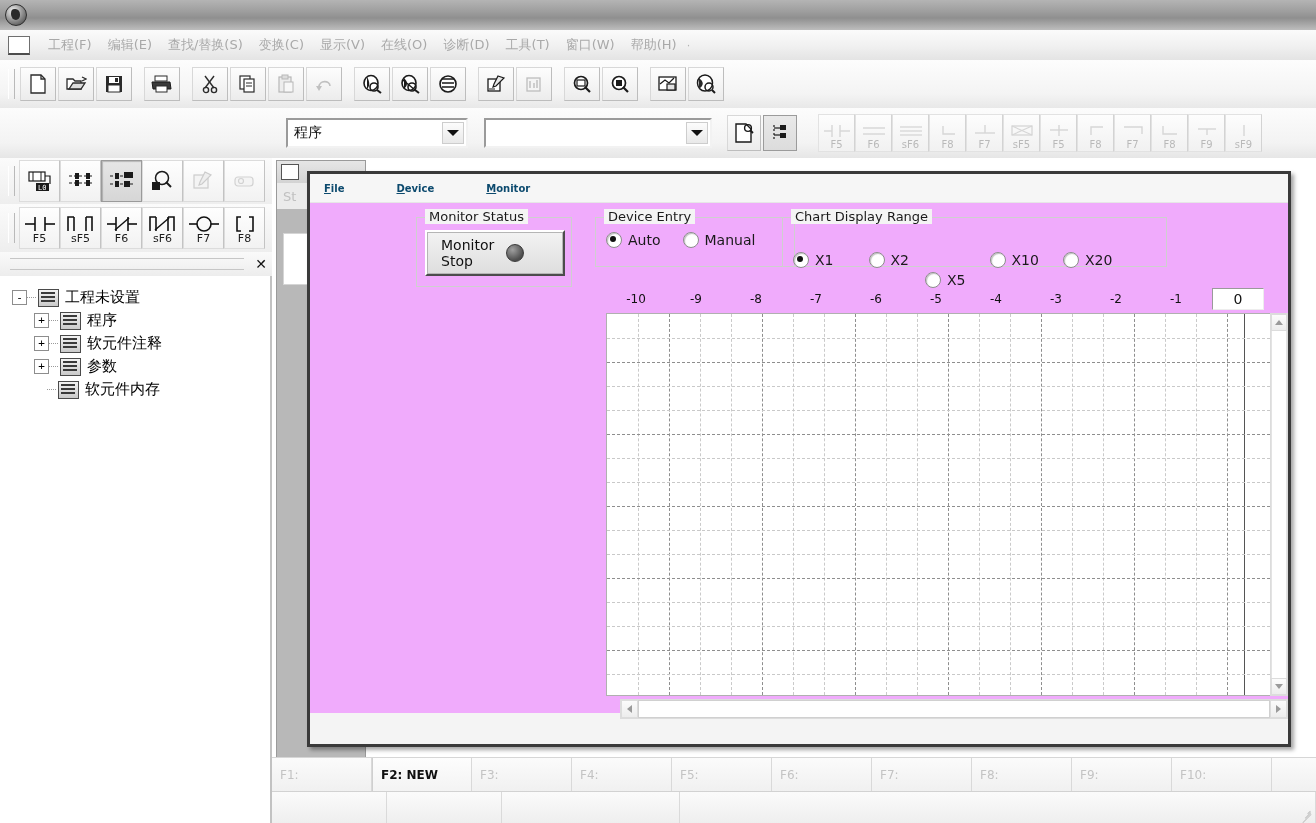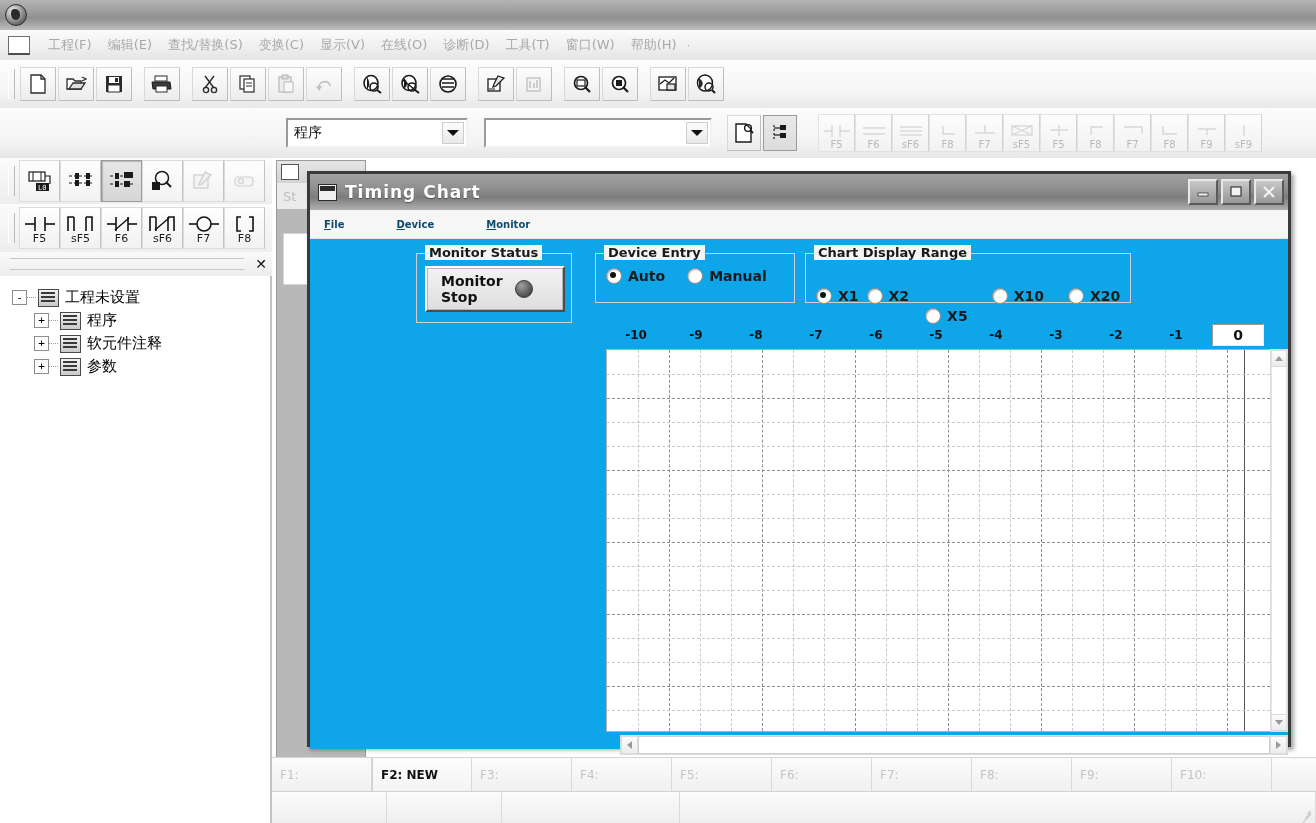--- a/index.html
+++ b/index.html
@@ -788,26 +788,6 @@
 
   <div class="dialog">
 
-    <div class="dlg-title">
-      <div class="dlg-ico"></div>
-      <div class="dlg-ttext">Timing Chart</div>
-      <div class="wbtn">
-        <svg width="14" height="12">
-            <rect x="2" y="7" width="10" height="3" fill="#f2f2f2" stroke="#3a3a3a" stroke-width="0.8"></rect>
-          </svg>
-      </div>
-      <div class="wbtn">
-        <svg width="14" height="12">
-            <rect x="2" y="1" width="10" height="9" fill="#f2f2f2" stroke="#3a3a3a" stroke-width="1.2"></rect>
-          </svg>
-      </div>
-      <div class="wbtn">
-        <svg width="14" height="12">
-            <line x1="2" y1="1" x2="12" y2="11" stroke="#f2f2f2" stroke-width="2.2"></line>
-            <line x1="12" y1="1" x2="2" y2="11" stroke="#f2f2f2" stroke-width="2.2"></line>
-          </svg>
-      </div>
-    </div>
 
     <div class="dlg-menu">
       <span><u>F</u><span>ile</span></span>

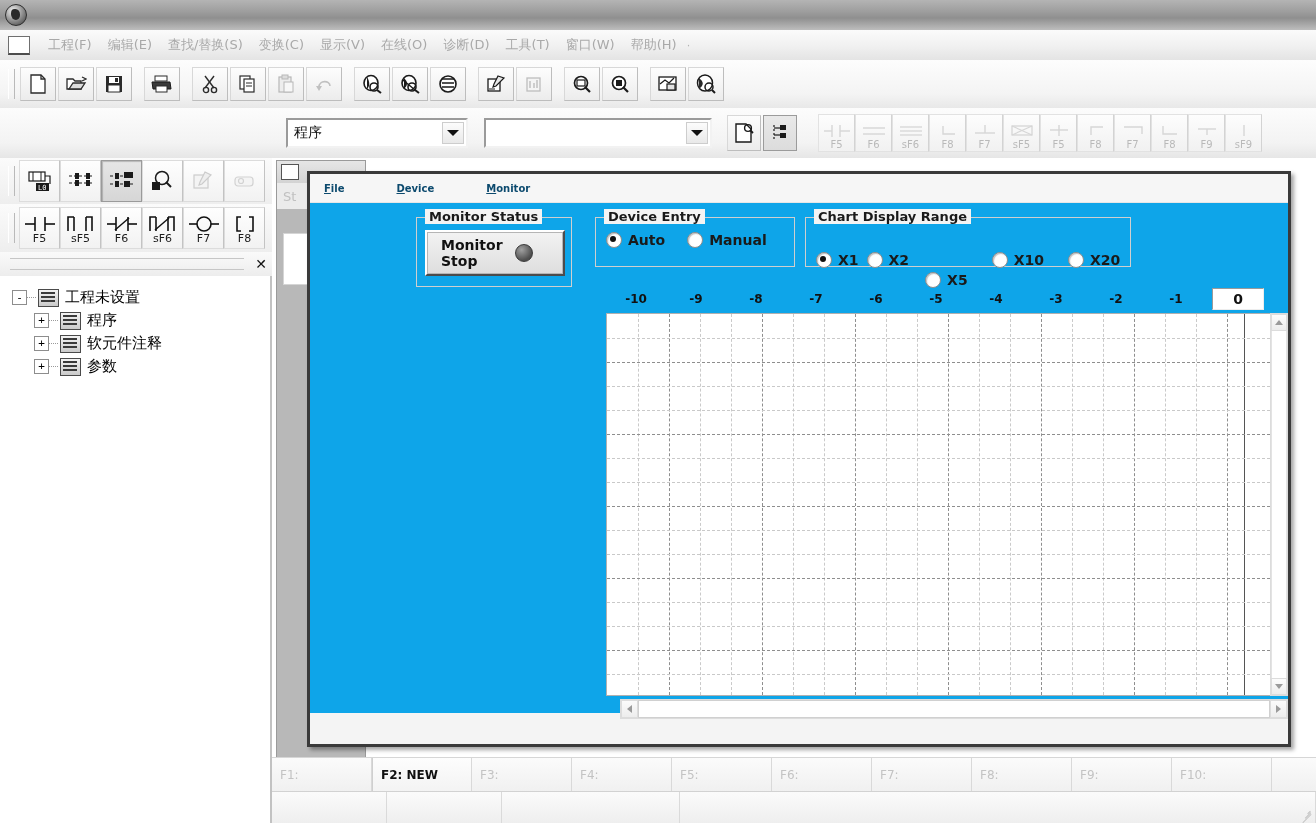--- a/index.html
+++ b/index.html
@@ -203,7 +203,7 @@
   }
   .dlg-menu span u{text-decoration:underline;}
 
-  .dlg-body{position:relative;height:510px;background:#0ea5e9;font-weight:bold;}
+  .dlg-body{position:relative;height:510px;background:#f0abfc;}
 
   
   .grp{position:absolute;border:1px solid #cfcfcf;box-sizing:border-box;}

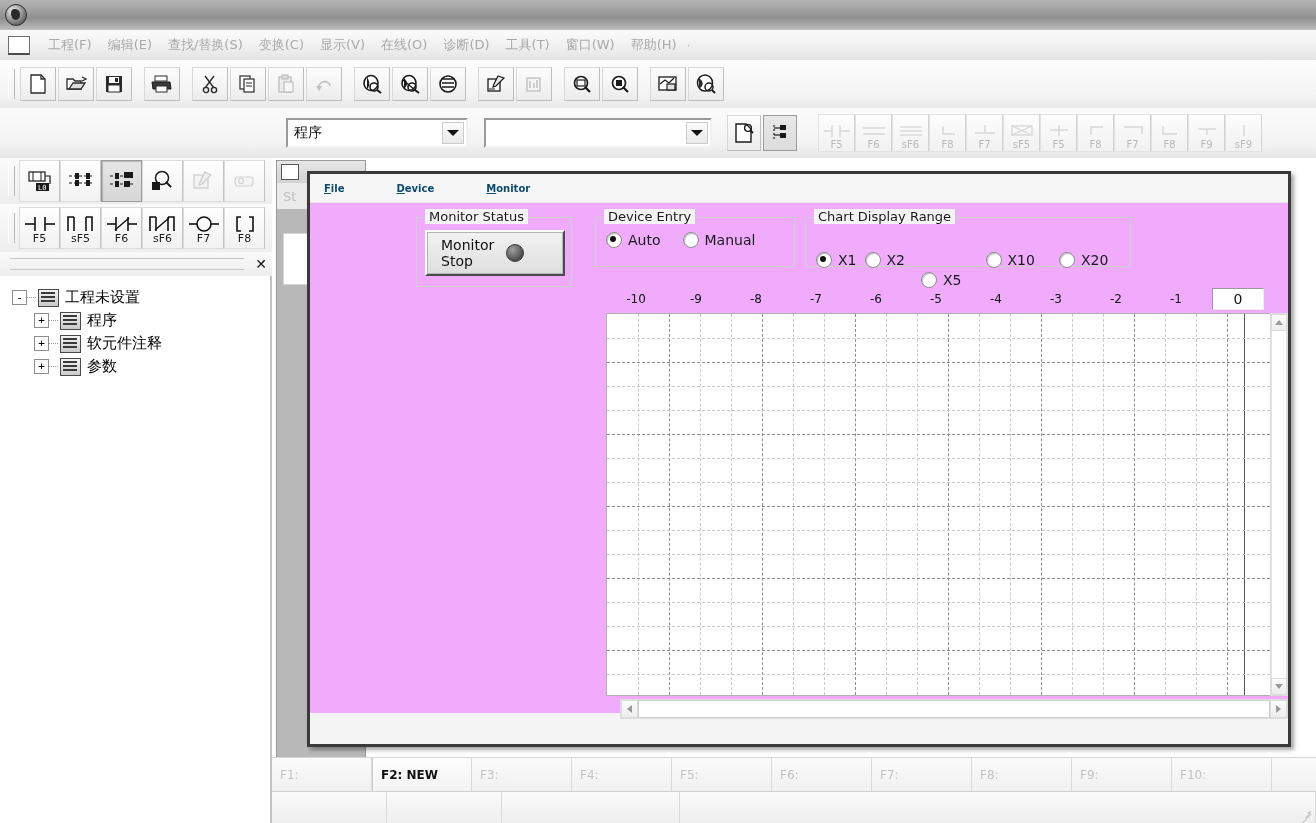--- a/index.html
+++ b/index.html
@@ -822,7 +822,7 @@
         </div>
       </div>
 
-      <div class="grp" style="left:495px;top:14px;width:326px;height:50px;">
+      <div class="grp" style="left:472px;top:14px;width:385px;height:50px;">
         <div class="grp-lbl">Chart Display Range</div>
         <div class="radio-row" style="left:10px;top:14px;">
           <div class="rd on" style="margin-right:8px;">

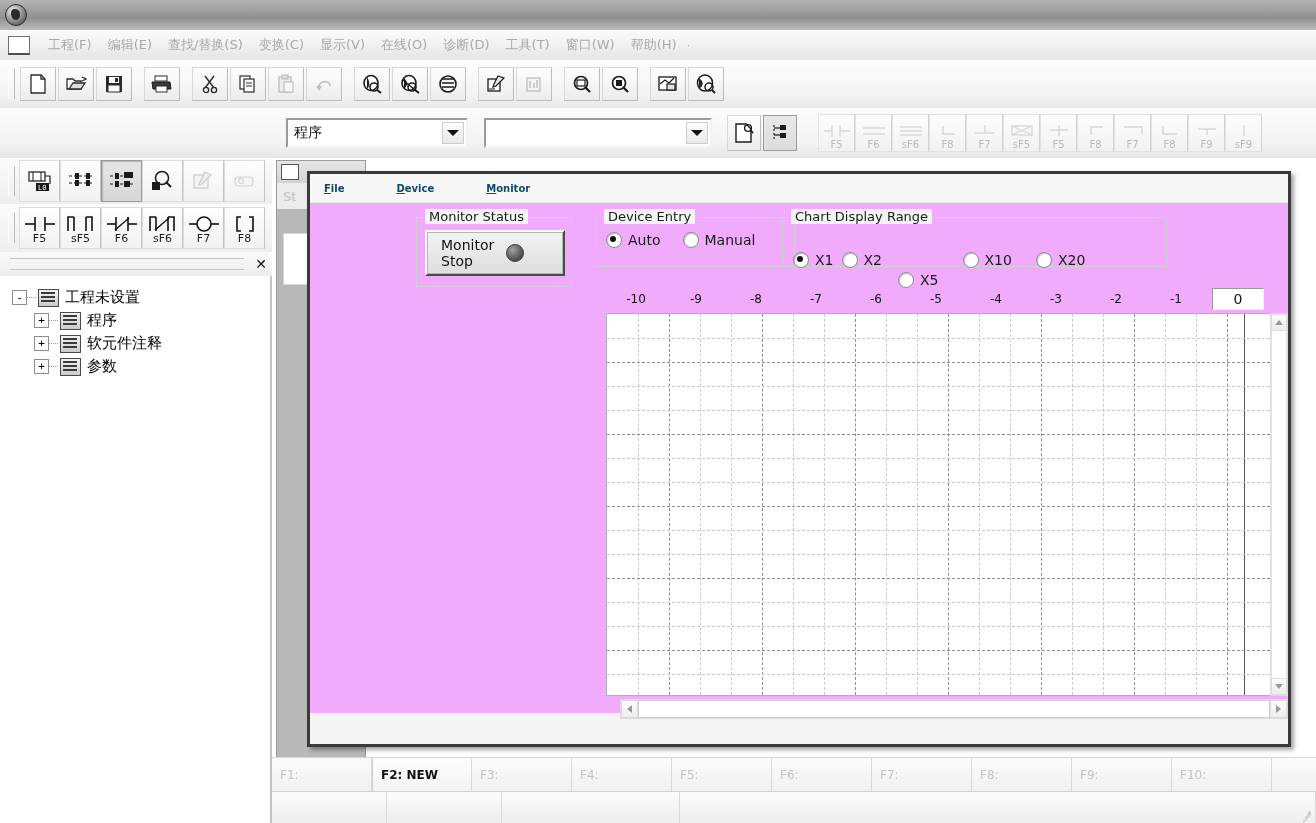--- a/index.html
+++ b/index.html
@@ -825,7 +825,7 @@
       <div class="grp" style="left:472px;top:14px;width:385px;height:50px;">
         <div class="grp-lbl">Chart Display Range</div>
         <div class="radio-row" style="left:10px;top:14px;">
-          <div class="rd on" style="margin-right:8px;">
+          <div class="rd on" style="margin-right:35px;">
             <div class="dot"></div>
             <div class="rl">X1</div>
           </div>

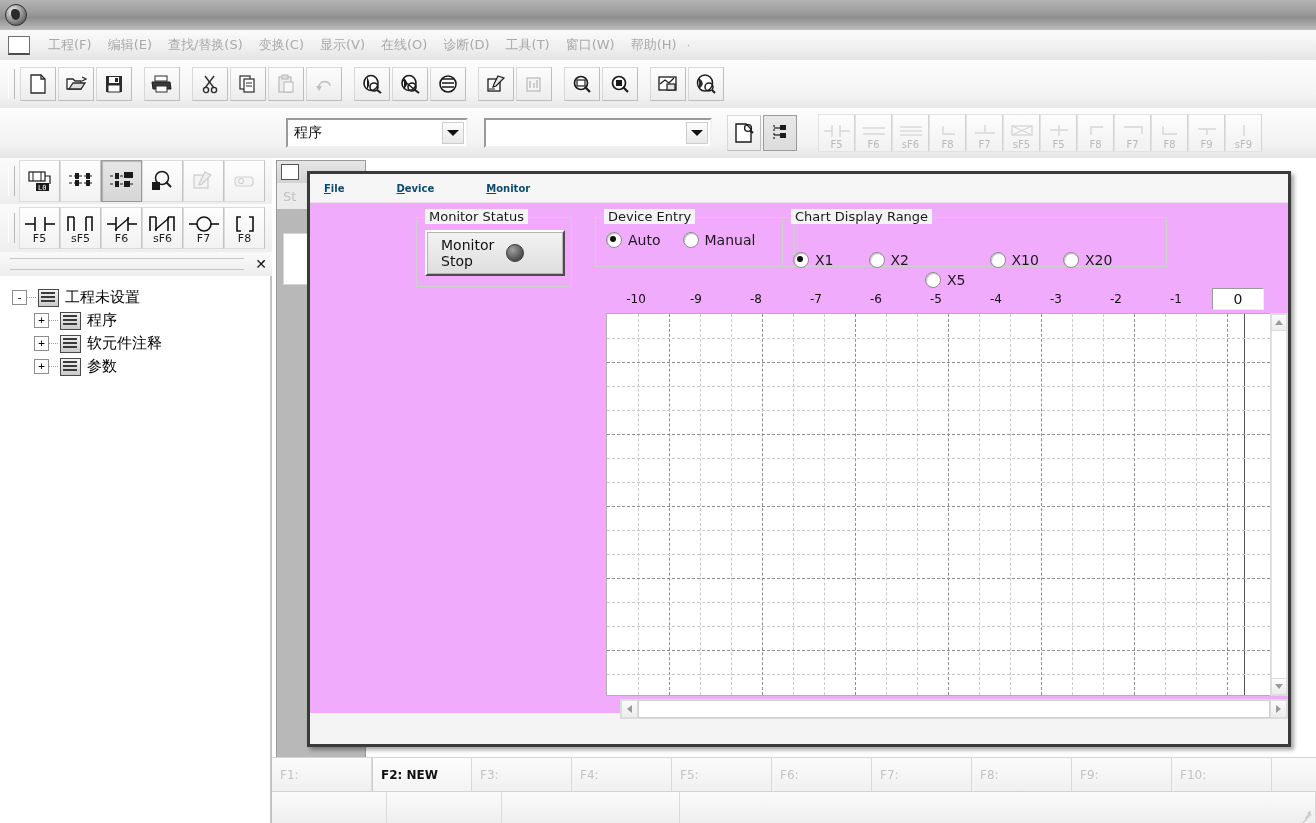--- a/index.html
+++ b/index.html
@@ -775,6 +775,13 @@
       <div class="tline"></div>
       <div class="tico"></div>
       <div class="tlabel">参数</div>
+    </div>
+    <div class="tnode">
+      <div class="tindent"></div>
+      <div style="width:13px;flex:none;"></div>
+      <div class="tline"></div>
+      <div class="tico"></div>
+      <div class="tlabel">软元件内存</div>
     </div>
   </div>
 

